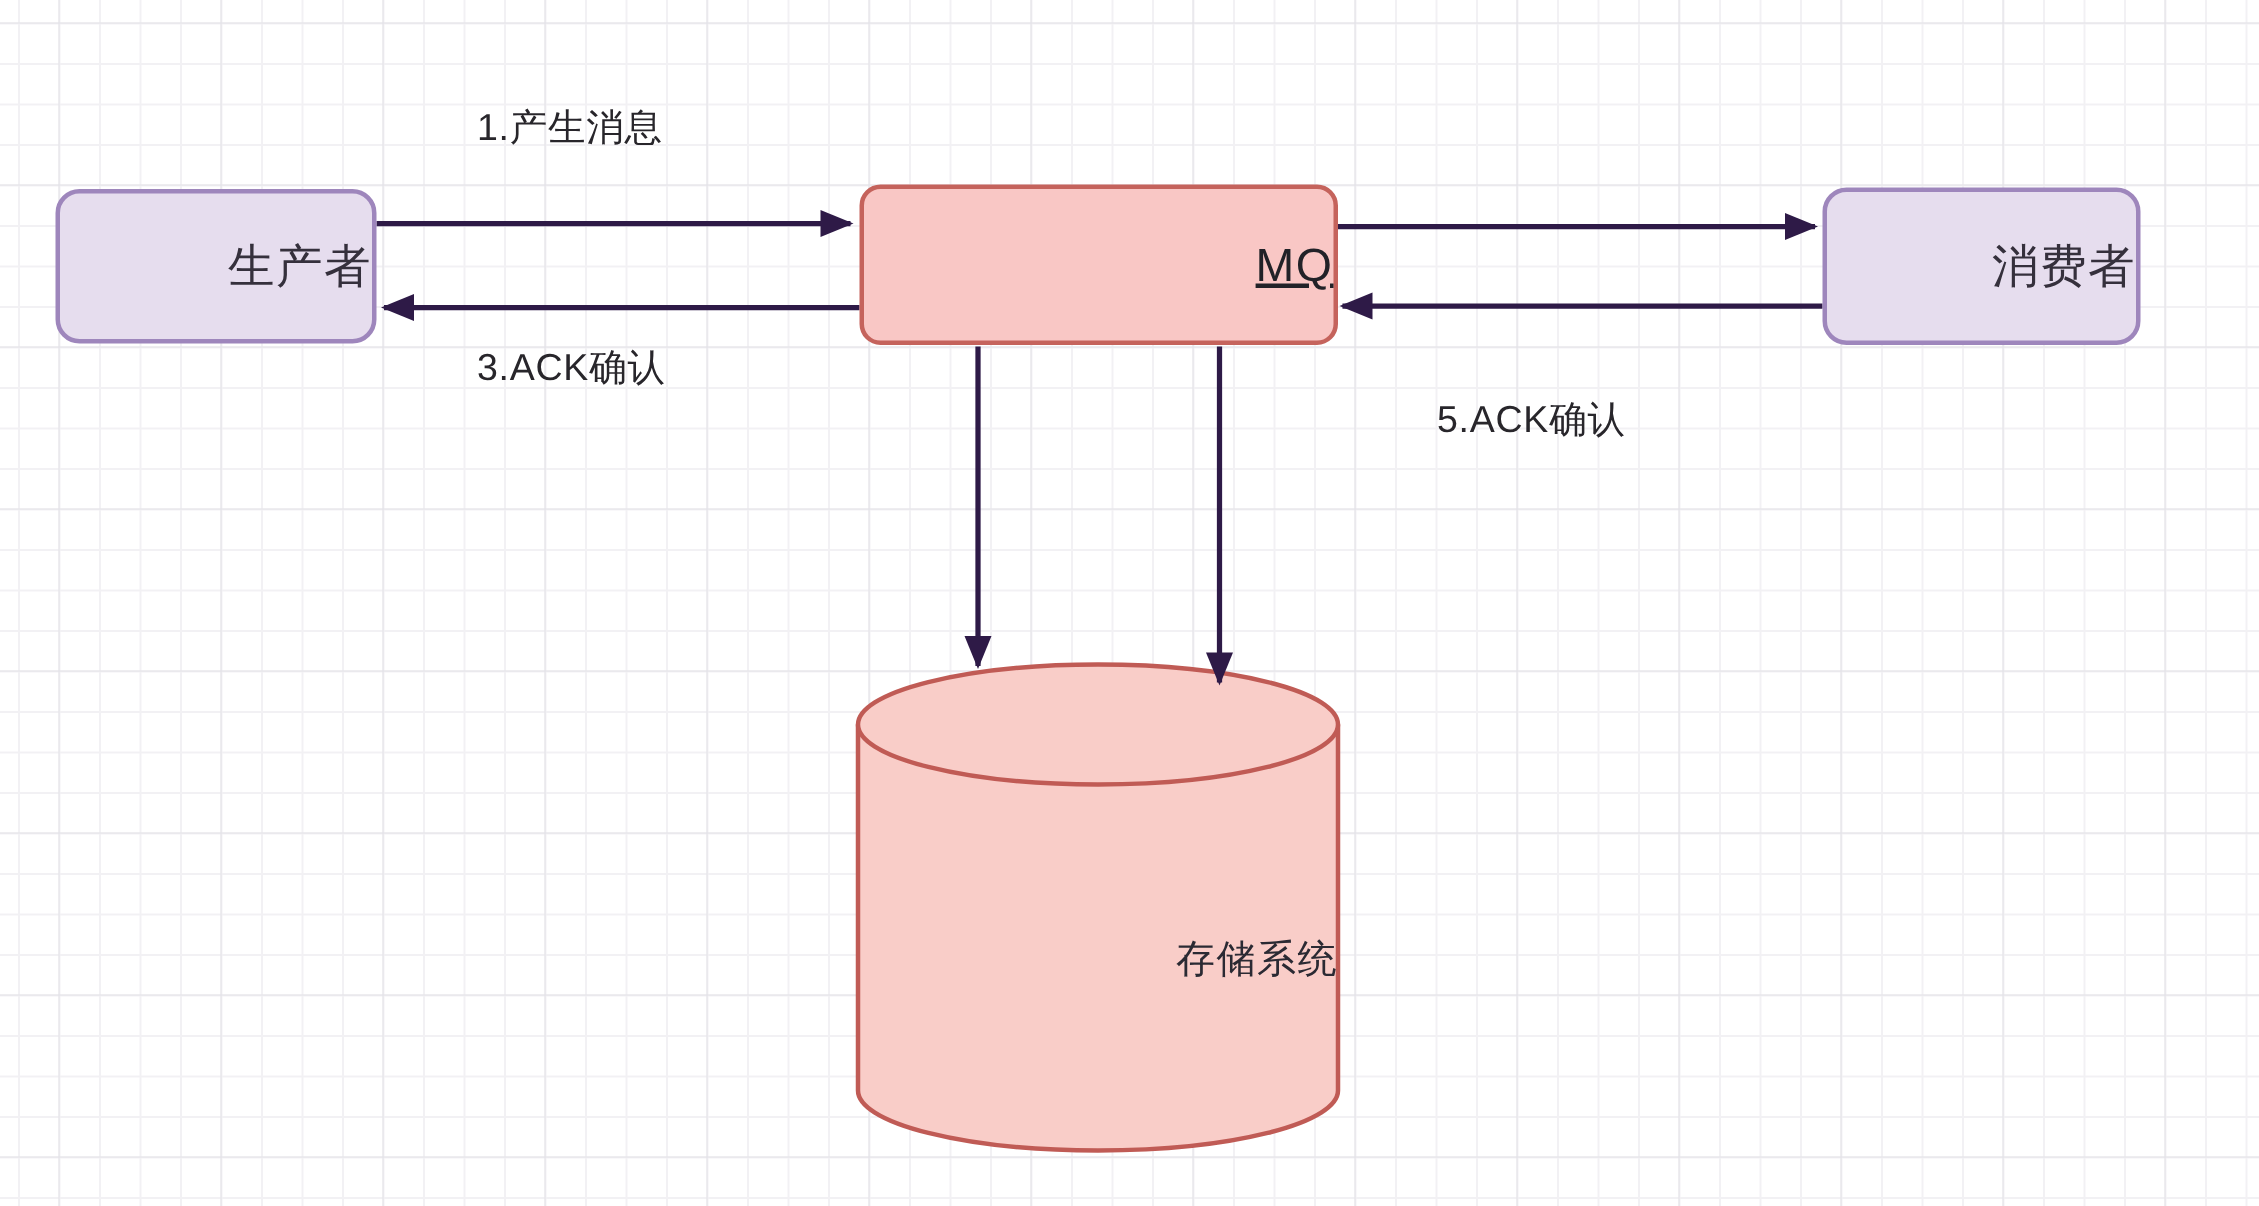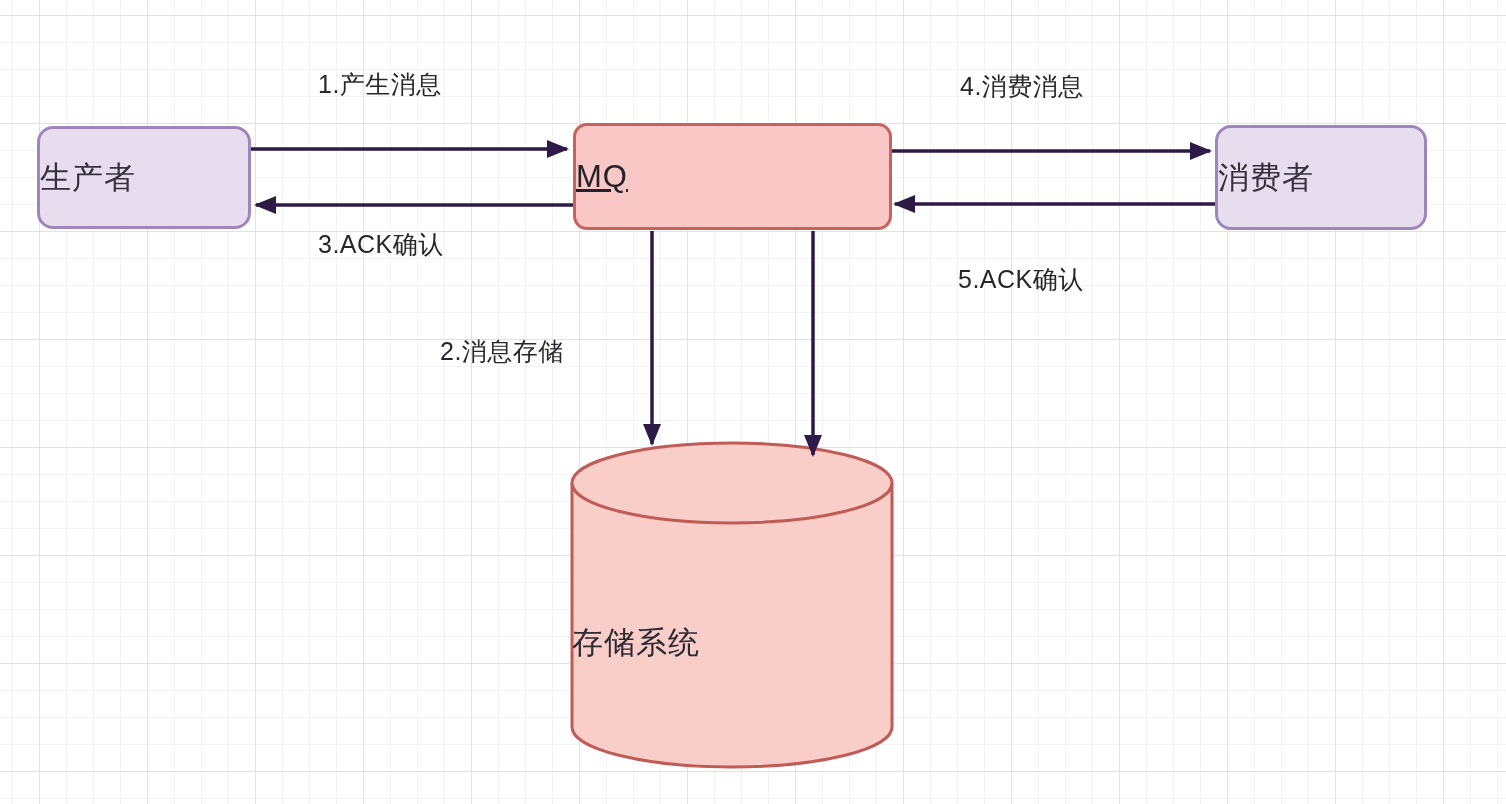--- a/index.html
+++ b/index.html
@@ -116,7 +116,6 @@
 
   <div class="edge-label lbl-produce">1.产生消息</div>
   <div class="edge-label lbl-ack-producer">3.ACK确认</div>
-  <div class="edge-label lbl-consume">4.消费消息</div>
   <div class="edge-label lbl-ack-mq">5.ACK确认</div>
   <div class="edge-label lbl-store">2.消息存储</div>
 

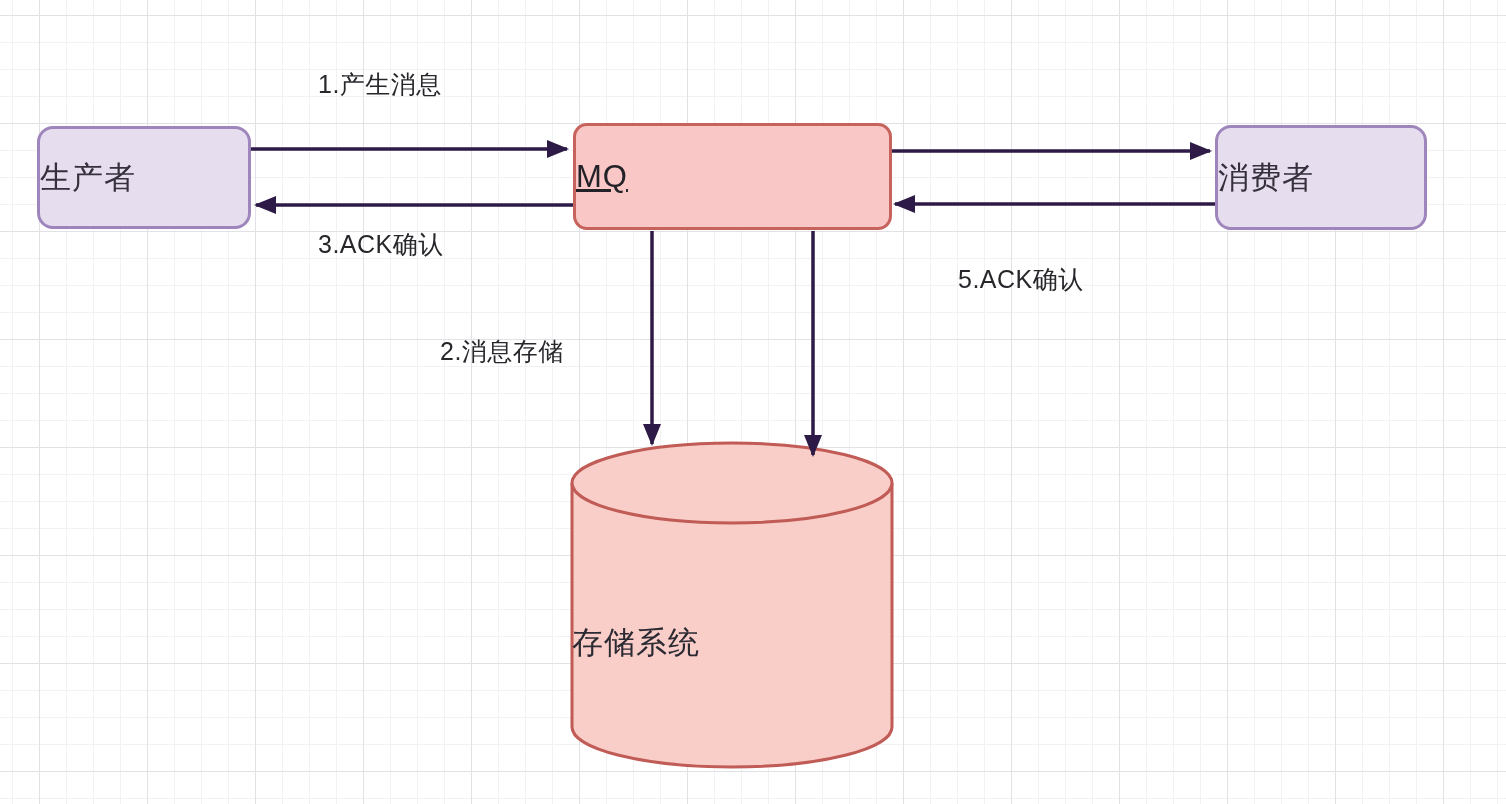--- a/index.html
+++ b/index.html
@@ -34,7 +34,7 @@
     box-sizing: border-box;
     display: flex;
     align-items: center;
-    justify-content: flex-start;
+    justify-content: flex-end;
     border-radius: 16px;
     font-size: 31px;
     color: #35303c;

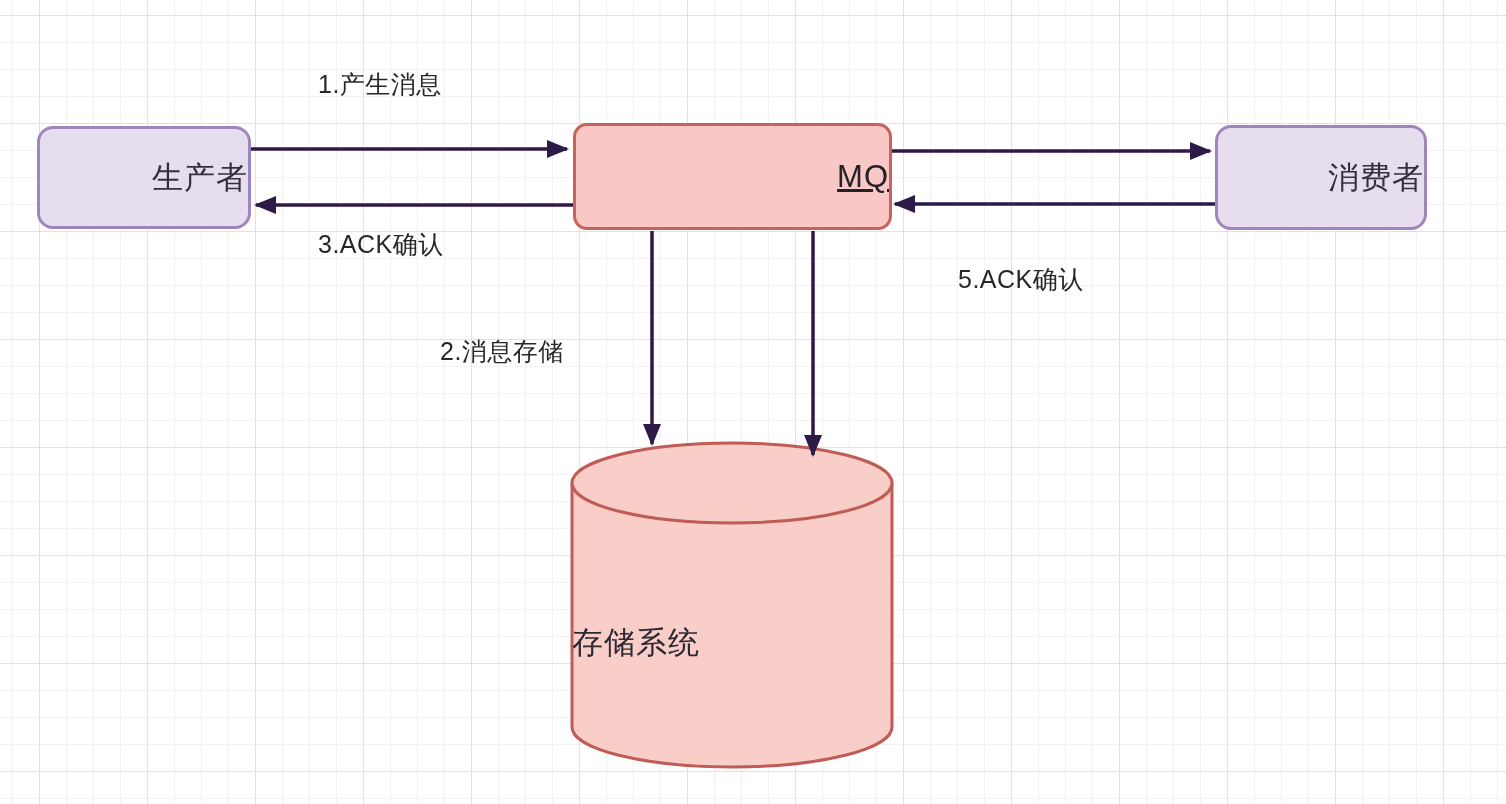--- a/index.html
+++ b/index.html
@@ -117,7 +117,6 @@
   <div class="edge-label lbl-produce">1.产生消息</div>
   <div class="edge-label lbl-ack-producer">3.ACK确认</div>
   <div class="edge-label lbl-ack-mq">5.ACK确认</div>
-  <div class="edge-label lbl-store">2.消息存储</div>
 
 </div>
 

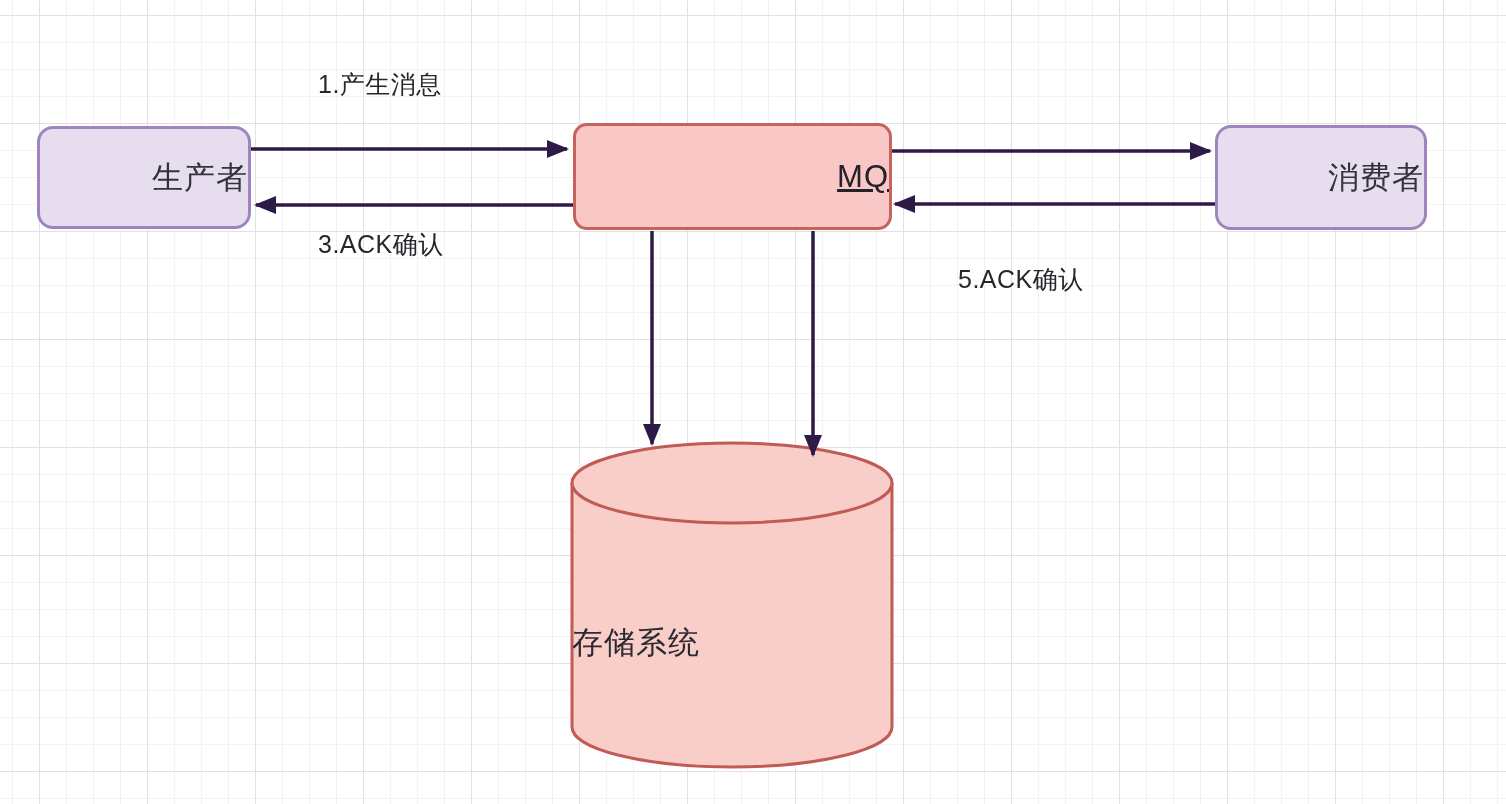--- a/index.html
+++ b/index.html
@@ -69,8 +69,8 @@
     left: 572px;
     top: 622px;
     width: 320px;
-    text-align: left;
-    font-size: 31px;
+    text-align: right;
+    font-size: 26px;
     color: #2b2a33;
     letter-spacing: 1px;
   }

